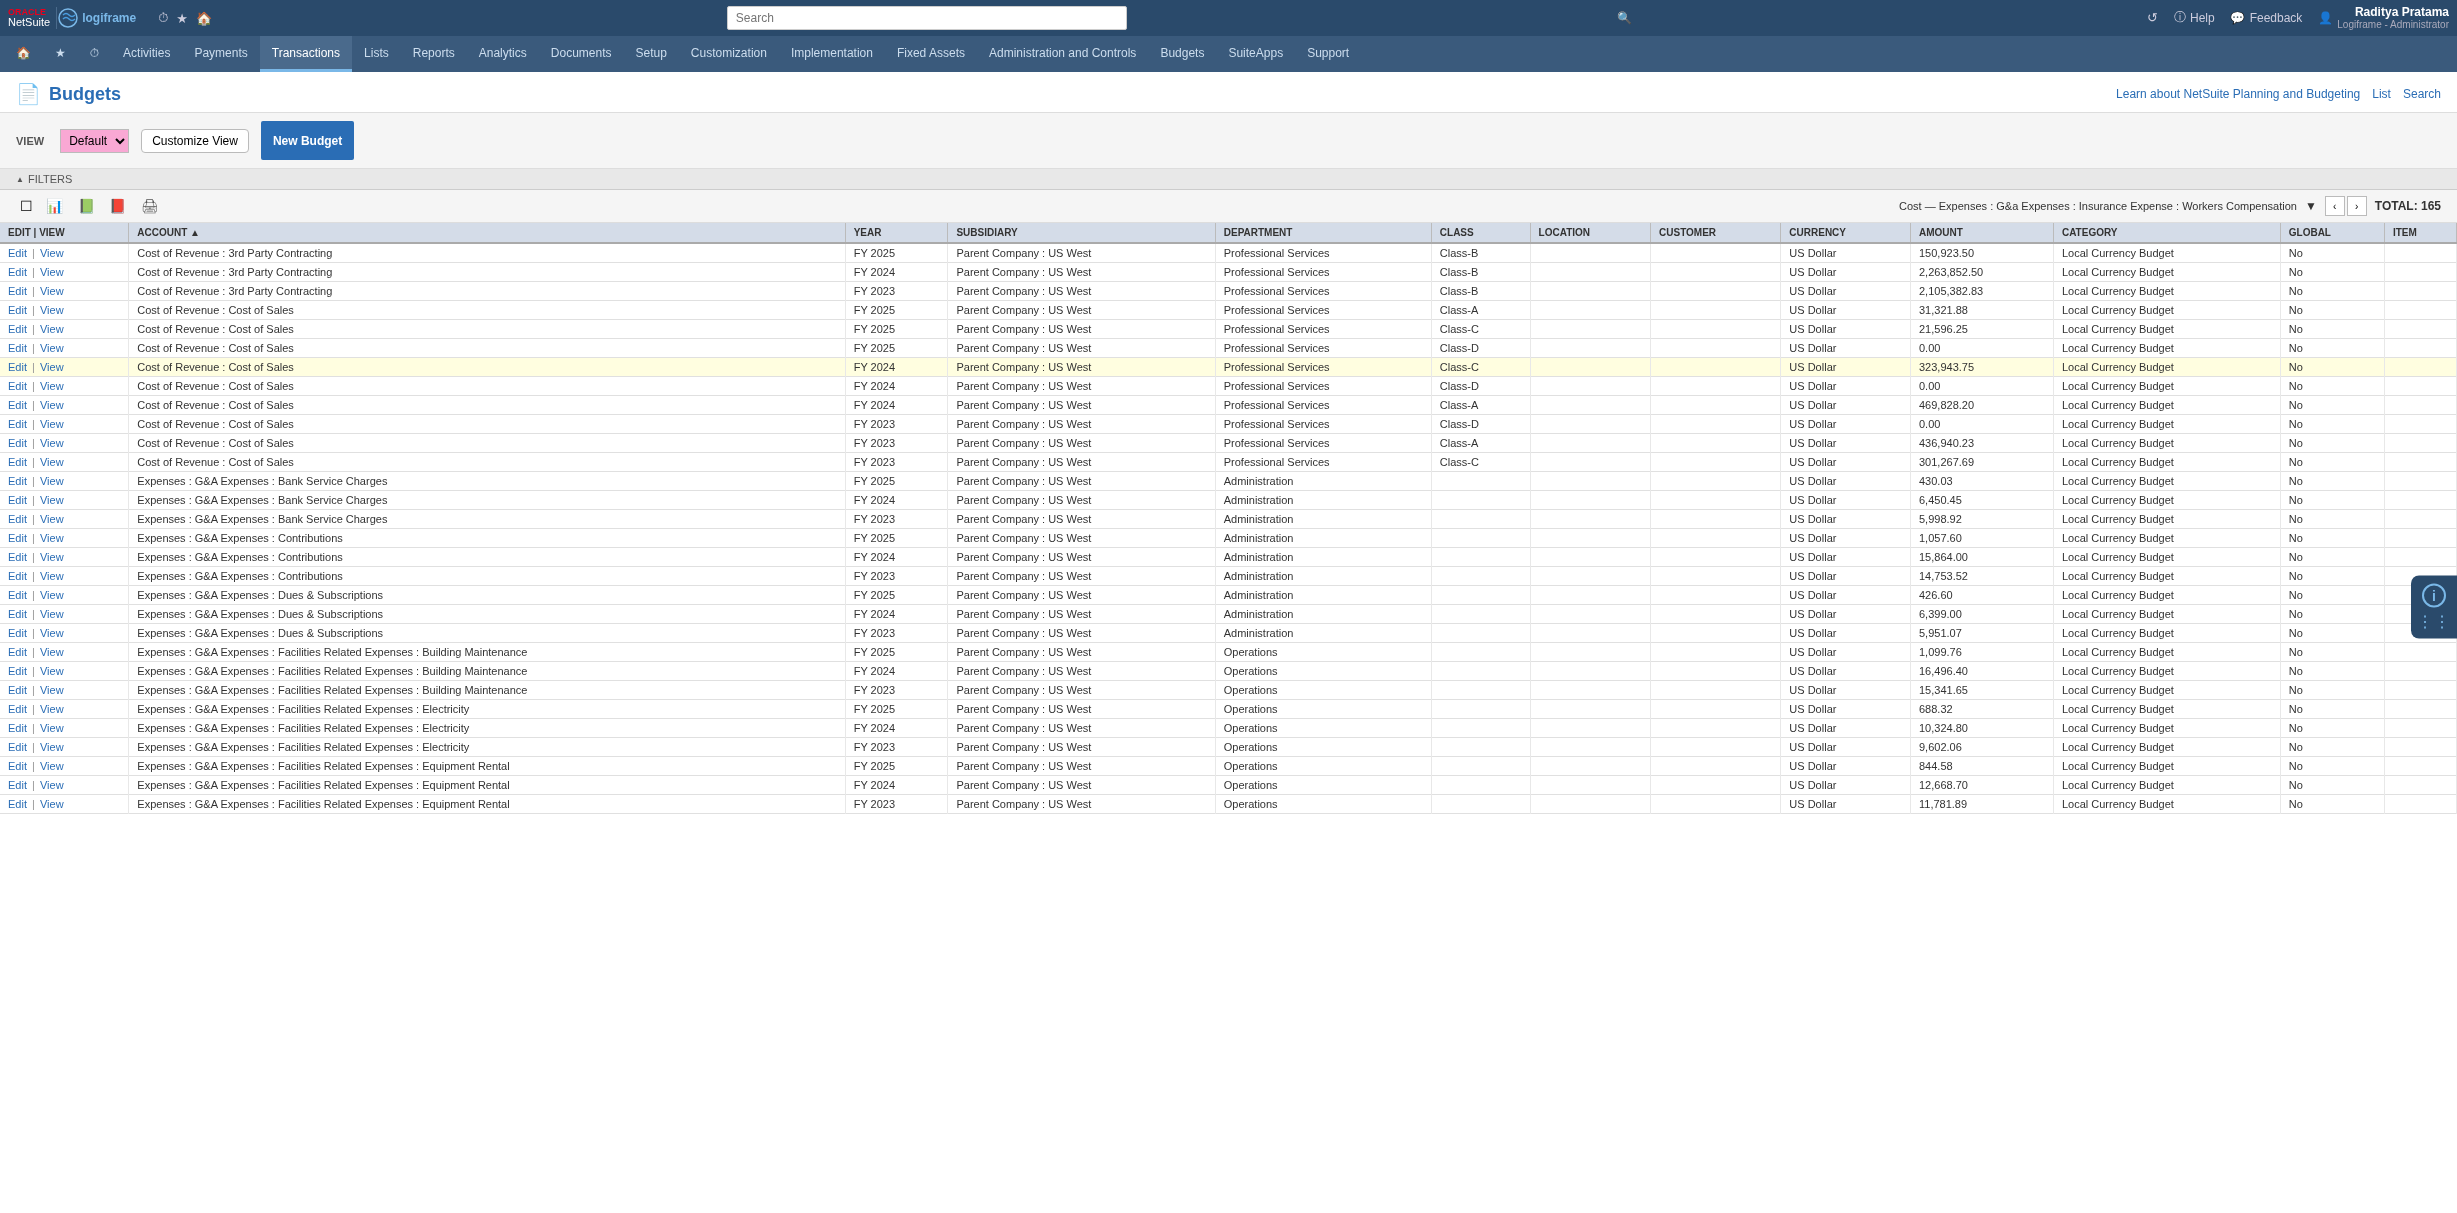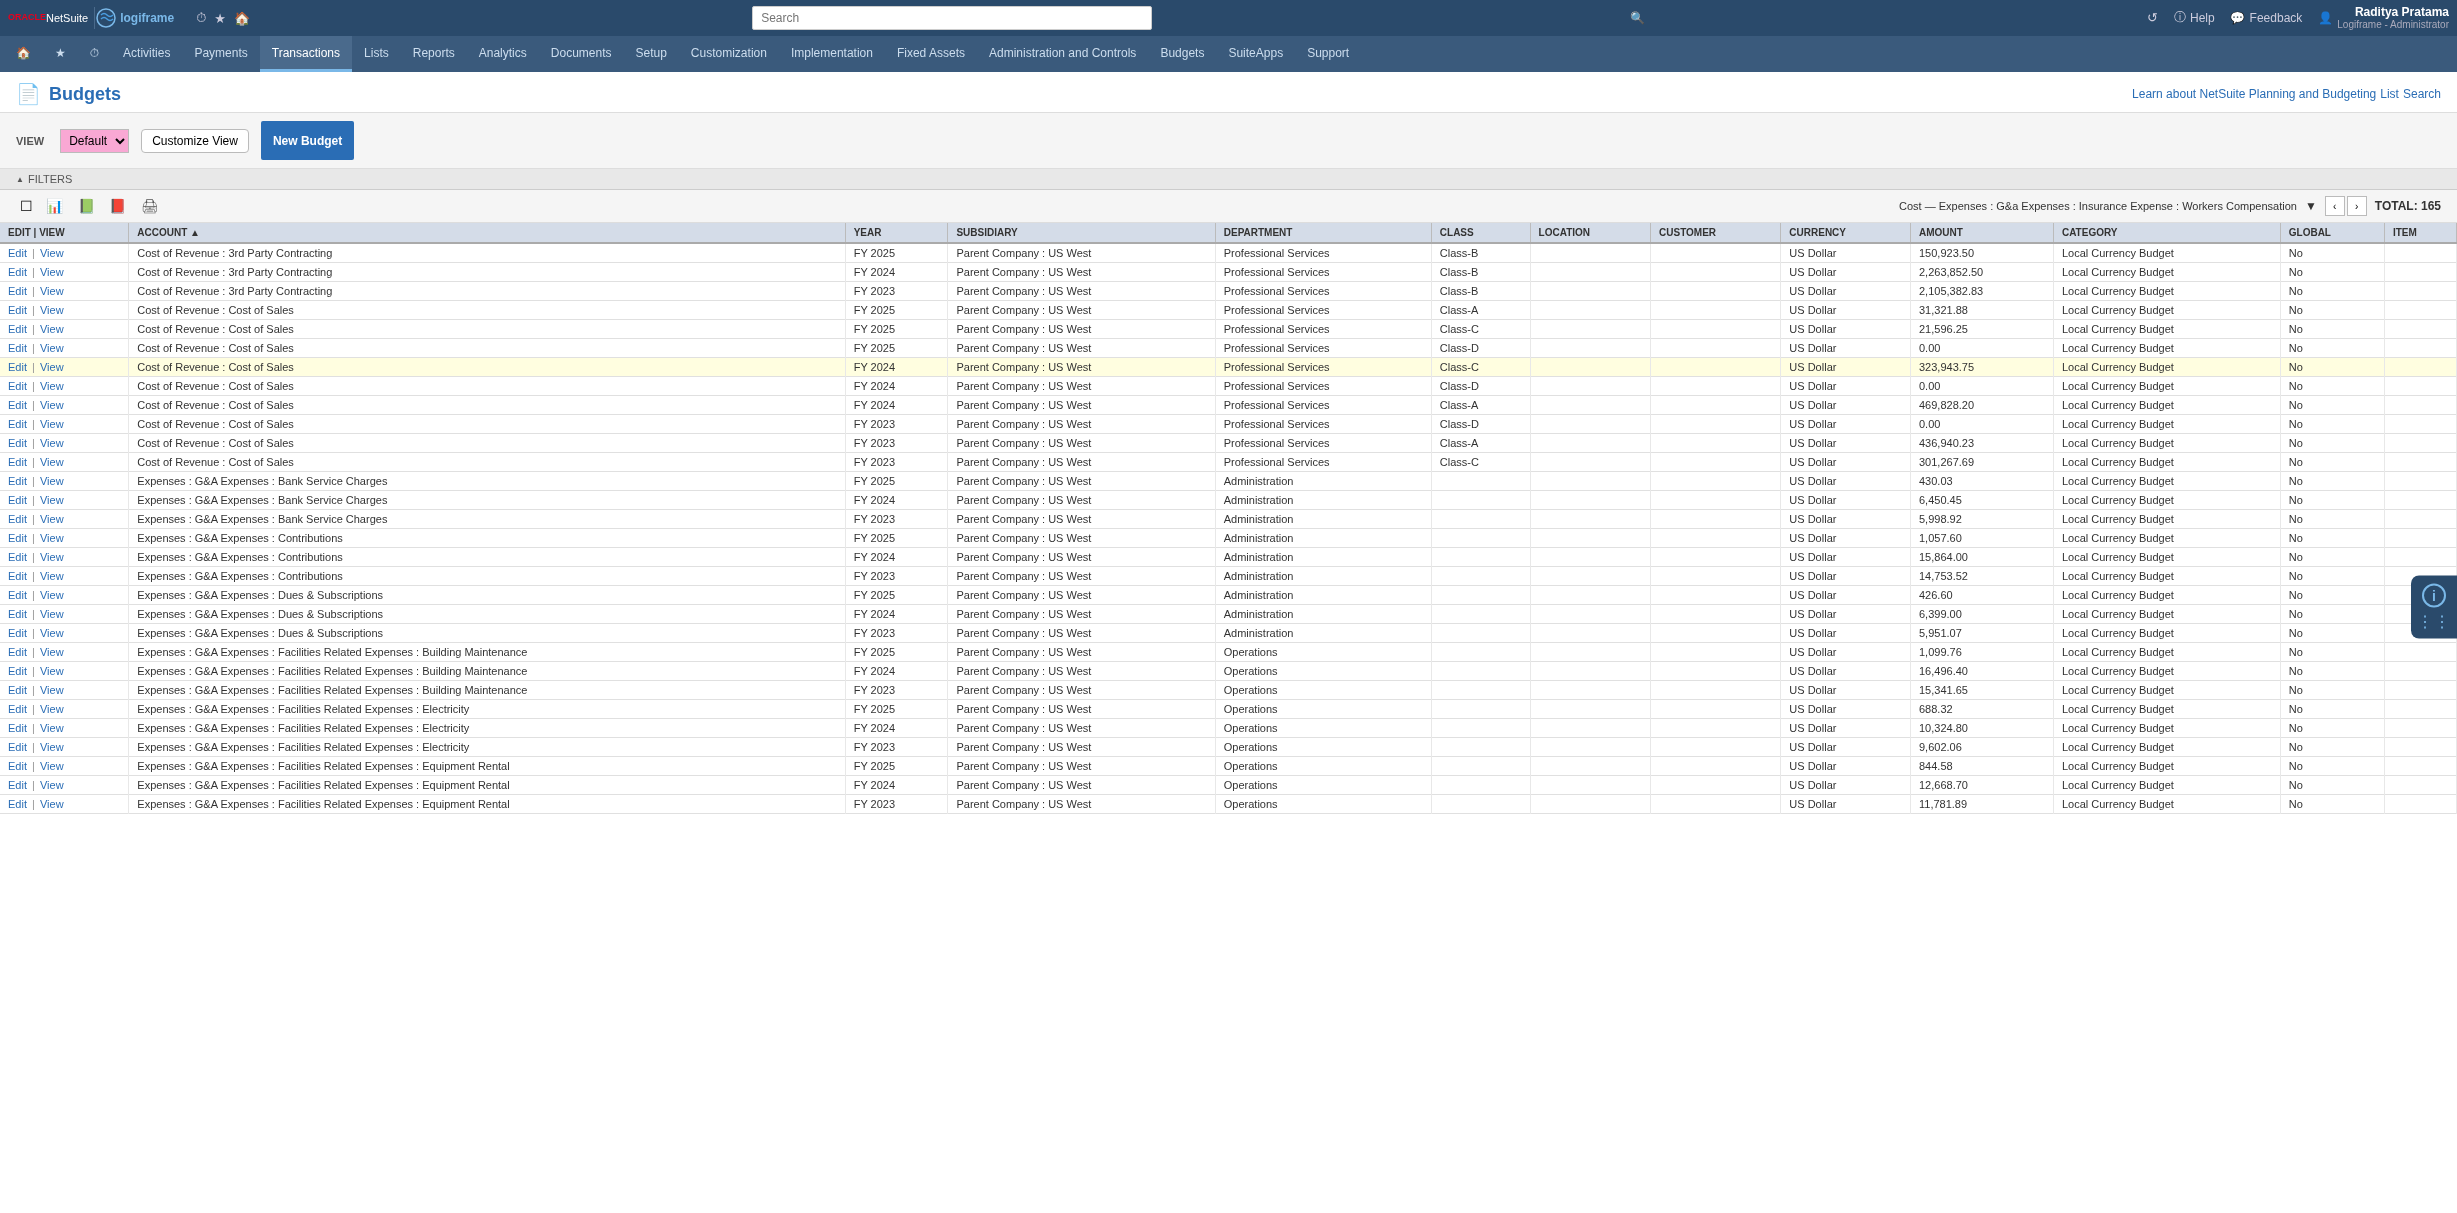--- a/index.html
+++ b/index.html
@@ -22,6 +22,7 @@
     }
     .oracle-netsuite-logo {
       display: flex;
+      flex-direction: column;
       line-height: 1;
     }
     .oracle-text { color: #e8001d; font-size: 9px; font-weight: bold; }

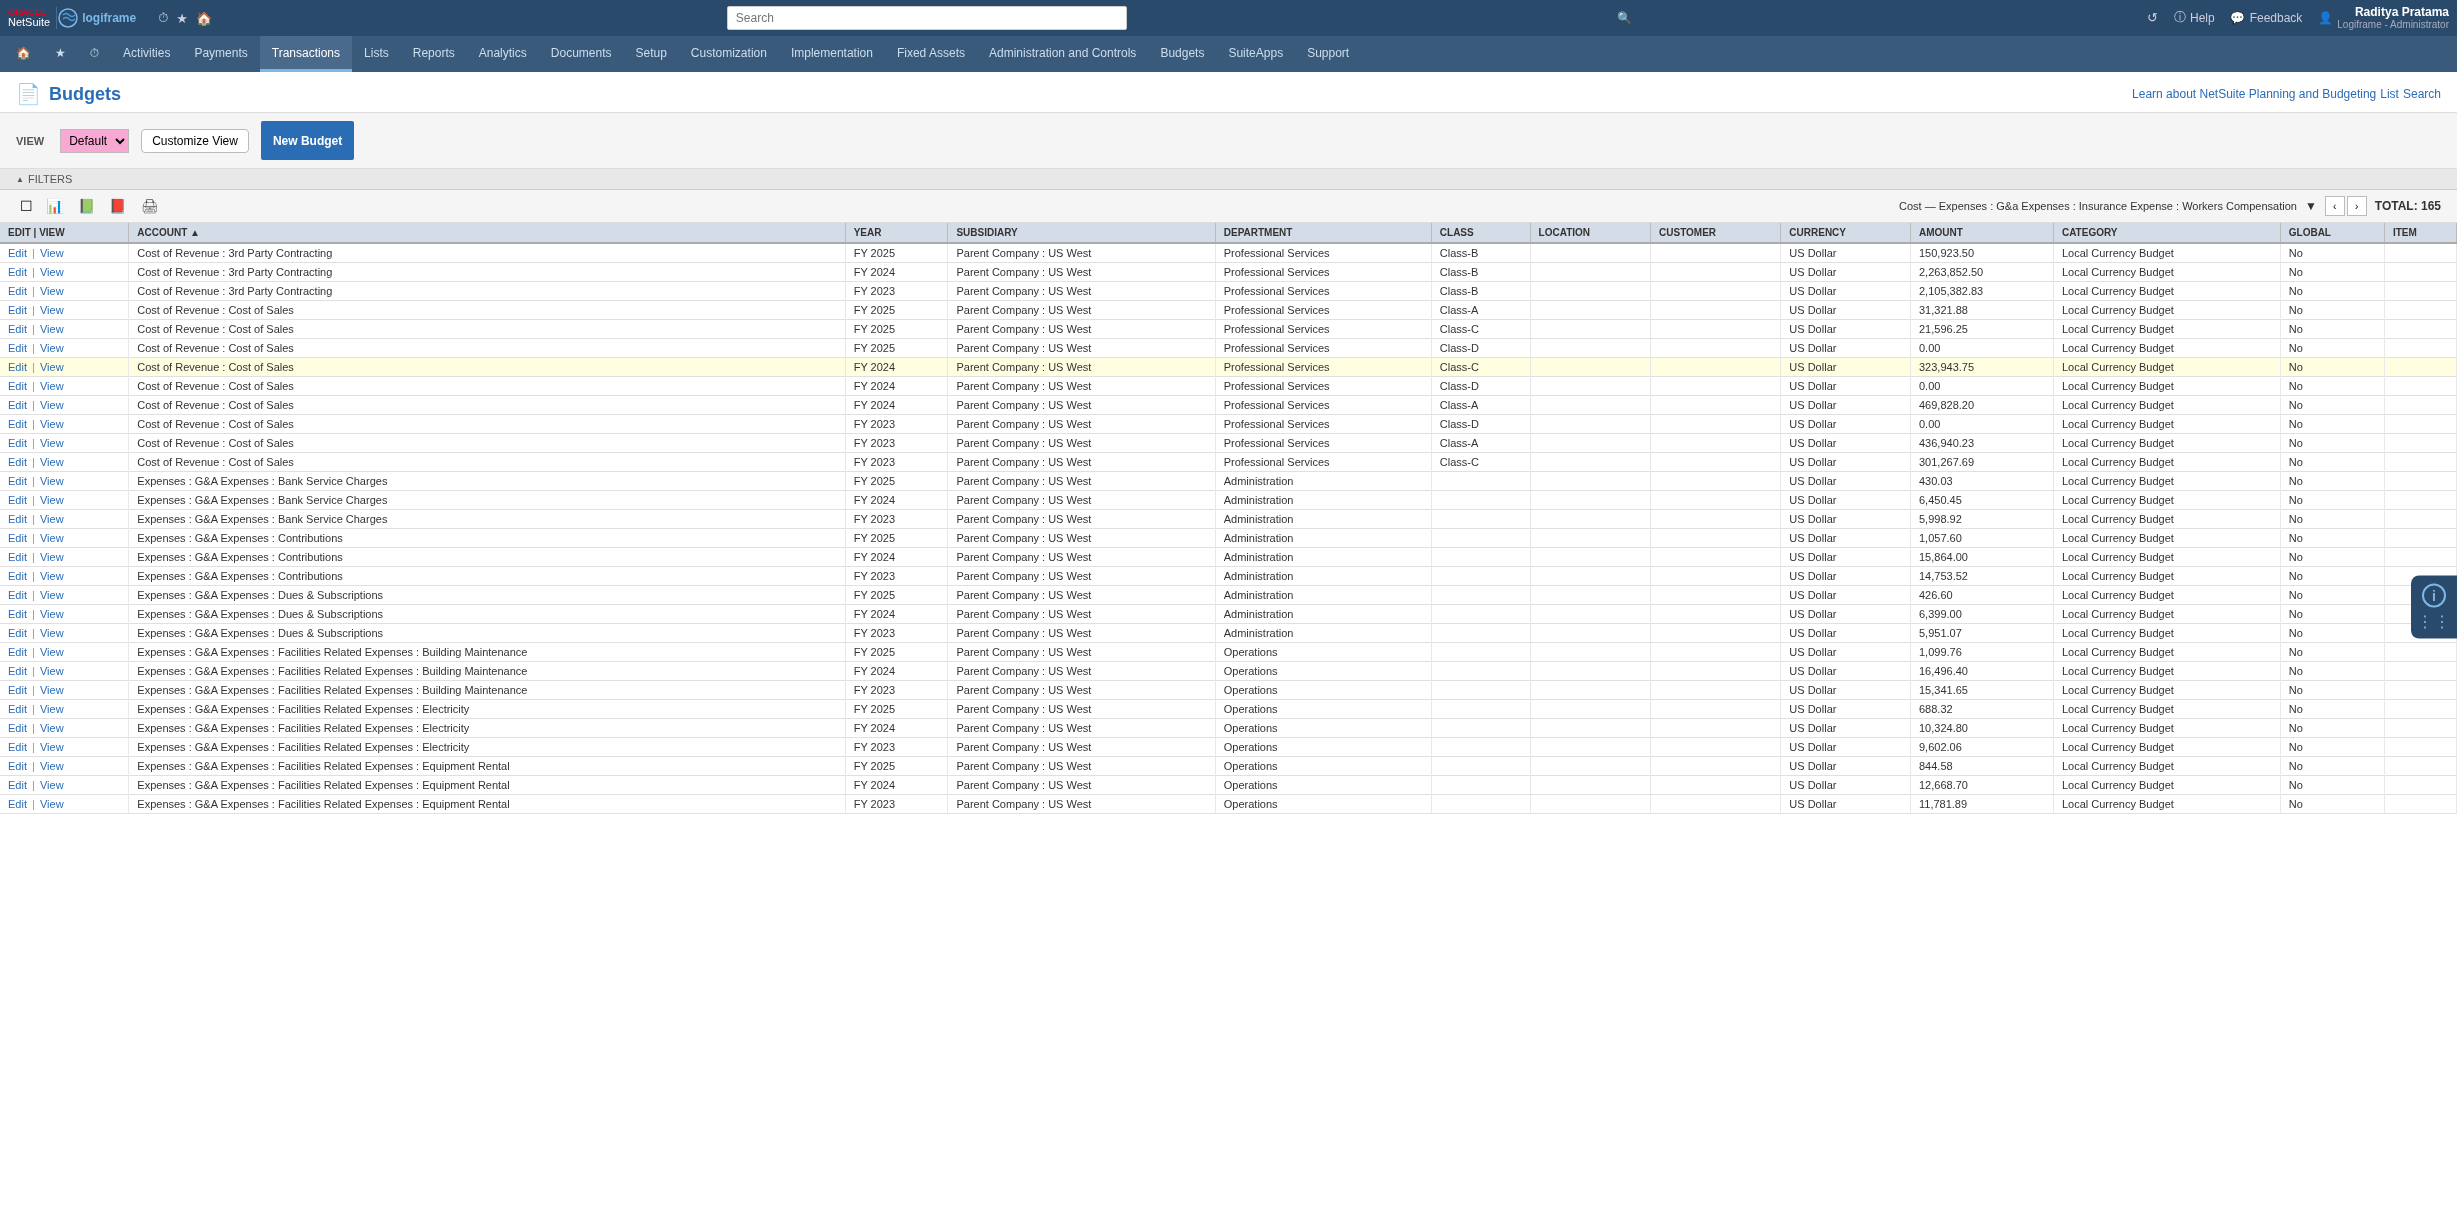--- a/index.html
+++ b/index.html
@@ -99,7 +99,7 @@
     .page-title-area { display: flex; align-items: center; gap: 8px; }
     .page-icon { font-size: 20px; color: #2a6db5; }
     .page-title { font-size: 18px; font-weight: bold; color: #2a6db5; }
-    .page-header-links { display: flex; gap: 4px; align-items: flex-end; }
+    .page-header-links { display: flex; gap: 12px; align-items: flex-end; }
     .header-link { color: #2a6db5; font-size: 12px; cursor: pointer; text-decoration: none; }
 
     

